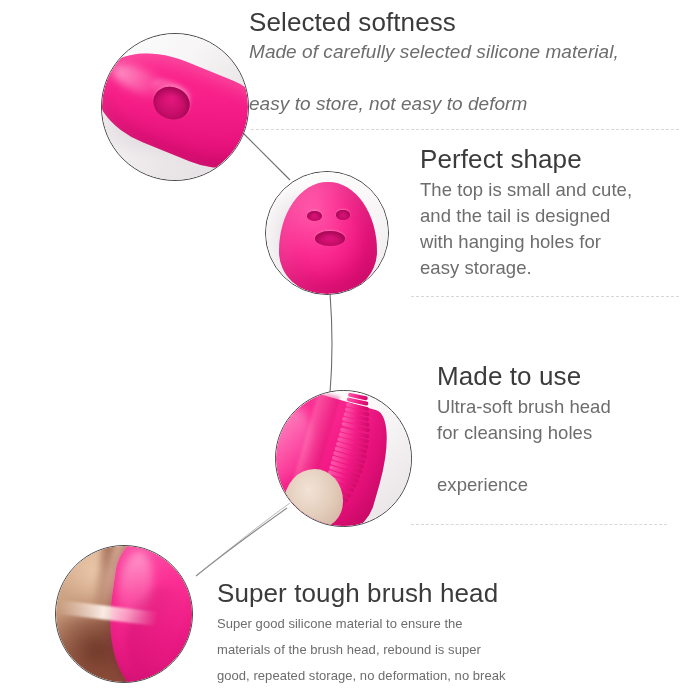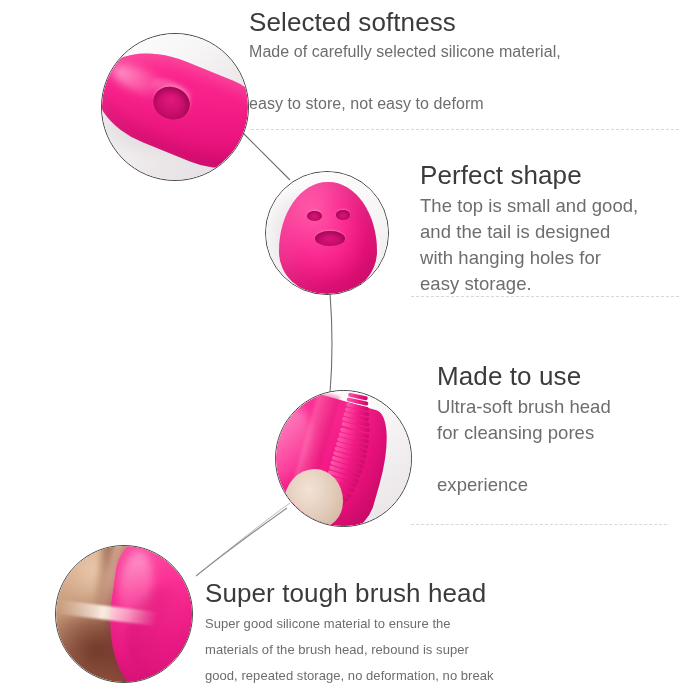--- a/index.html
+++ b/index.html
@@ -155,7 +155,7 @@
 
   <div class="block" style="left:249px;top:7px;width:432px;">
     <h3 style="font-size:26px;line-height:30px;">Selected softness</h3>
-    <p style="font-size:16px;line-height:26px;">
+    <p style="font-size:19px;line-height:26px;font-style:italic;">
       <span>Made of carefully selected silicone material,</span><br>
       <br>
       <span>easy to store, not easy to deform</span>

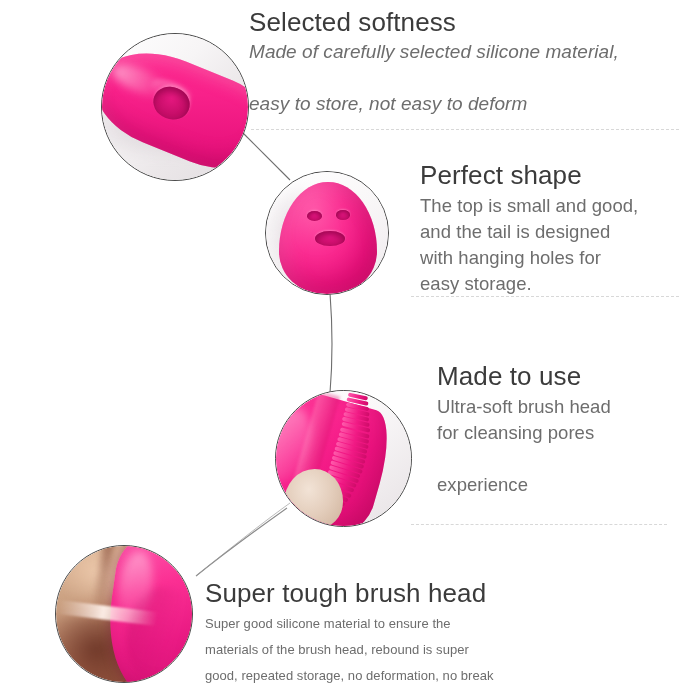--- a/index.html
+++ b/index.html
@@ -174,7 +174,7 @@
     </div>
   </div>
 
-  <div class="block" style="left:420px;top:160px;width:262px;">
+  <div class="block" style="left:420px;top:144px;width:262px;">
     <h3 style="font-size:26px;line-height:31px;">Perfect shape</h3>
     <p style="font-size:18.5px;line-height:26px;">
       <span>The top is small and good,</span><br>

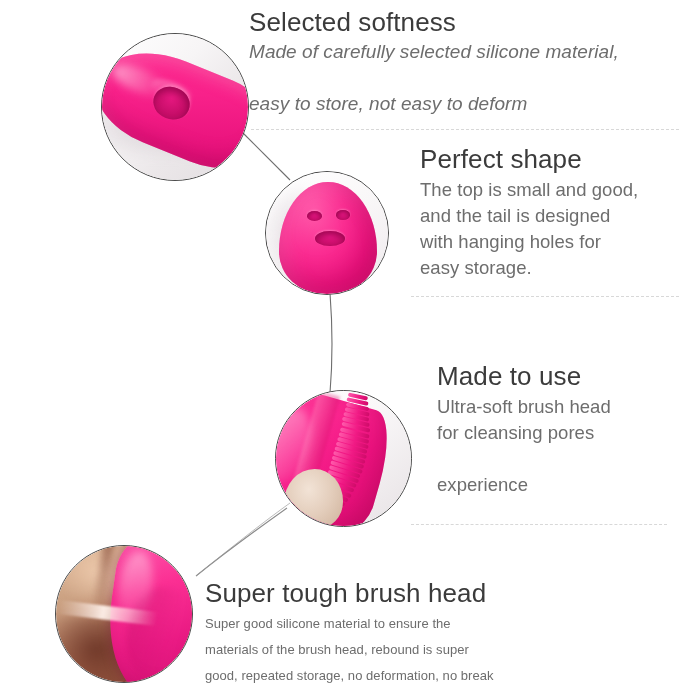--- a/index.html
+++ b/index.html
@@ -177,7 +177,7 @@
   <div class="block" style="left:420px;top:144px;width:262px;">
     <h3 style="font-size:26px;line-height:31px;">Perfect shape</h3>
     <p style="font-size:18.5px;line-height:26px;">
-      <span>The top is small and good,</span><br>
+      <span>The top is small and cute,</span><br>
       <span>and the tail is designed</span><br>
       <span>with hanging holes for</span><br>
       <span>easy storage.</span>

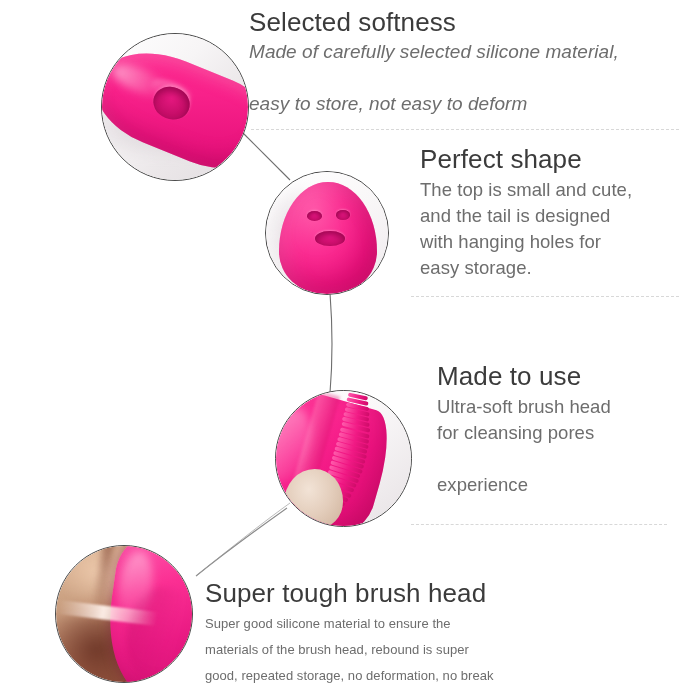--- a/index.html
+++ b/index.html
@@ -227,7 +227,7 @@
     <h3 style="font-size:26px;line-height:31px;">Made to use</h3>
     <p style="font-size:18.5px;line-height:26px;">
       <span>Ultra-soft brush head</span><br>
-      <span>for cleansing pores</span><br>
+      <span>for cleansing holes</span><br>
       <br>
       <span>experience</span>
     </p>

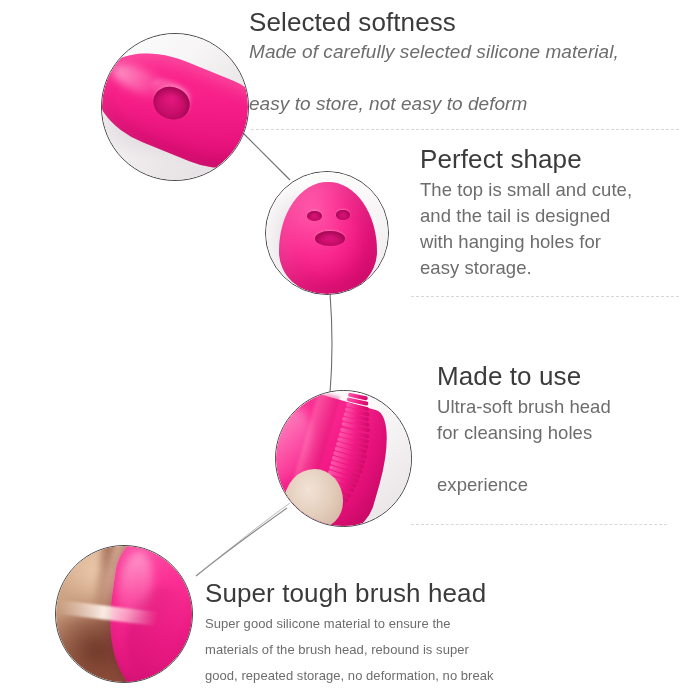--- a/index.html
+++ b/index.html
@@ -247,7 +247,7 @@
     </div>
   </div>
 
-  <div class="block" style="left:205px;top:578px;width:482px;">
+  <div class="block" style="left:217px;top:578px;width:482px;">
     <h3 style="font-size:26px;line-height:31px;">Super tough brush head</h3>
     <p style="font-size:13px;line-height:26px;">
       <span>Super good silicone material to ensure the</span><br>

